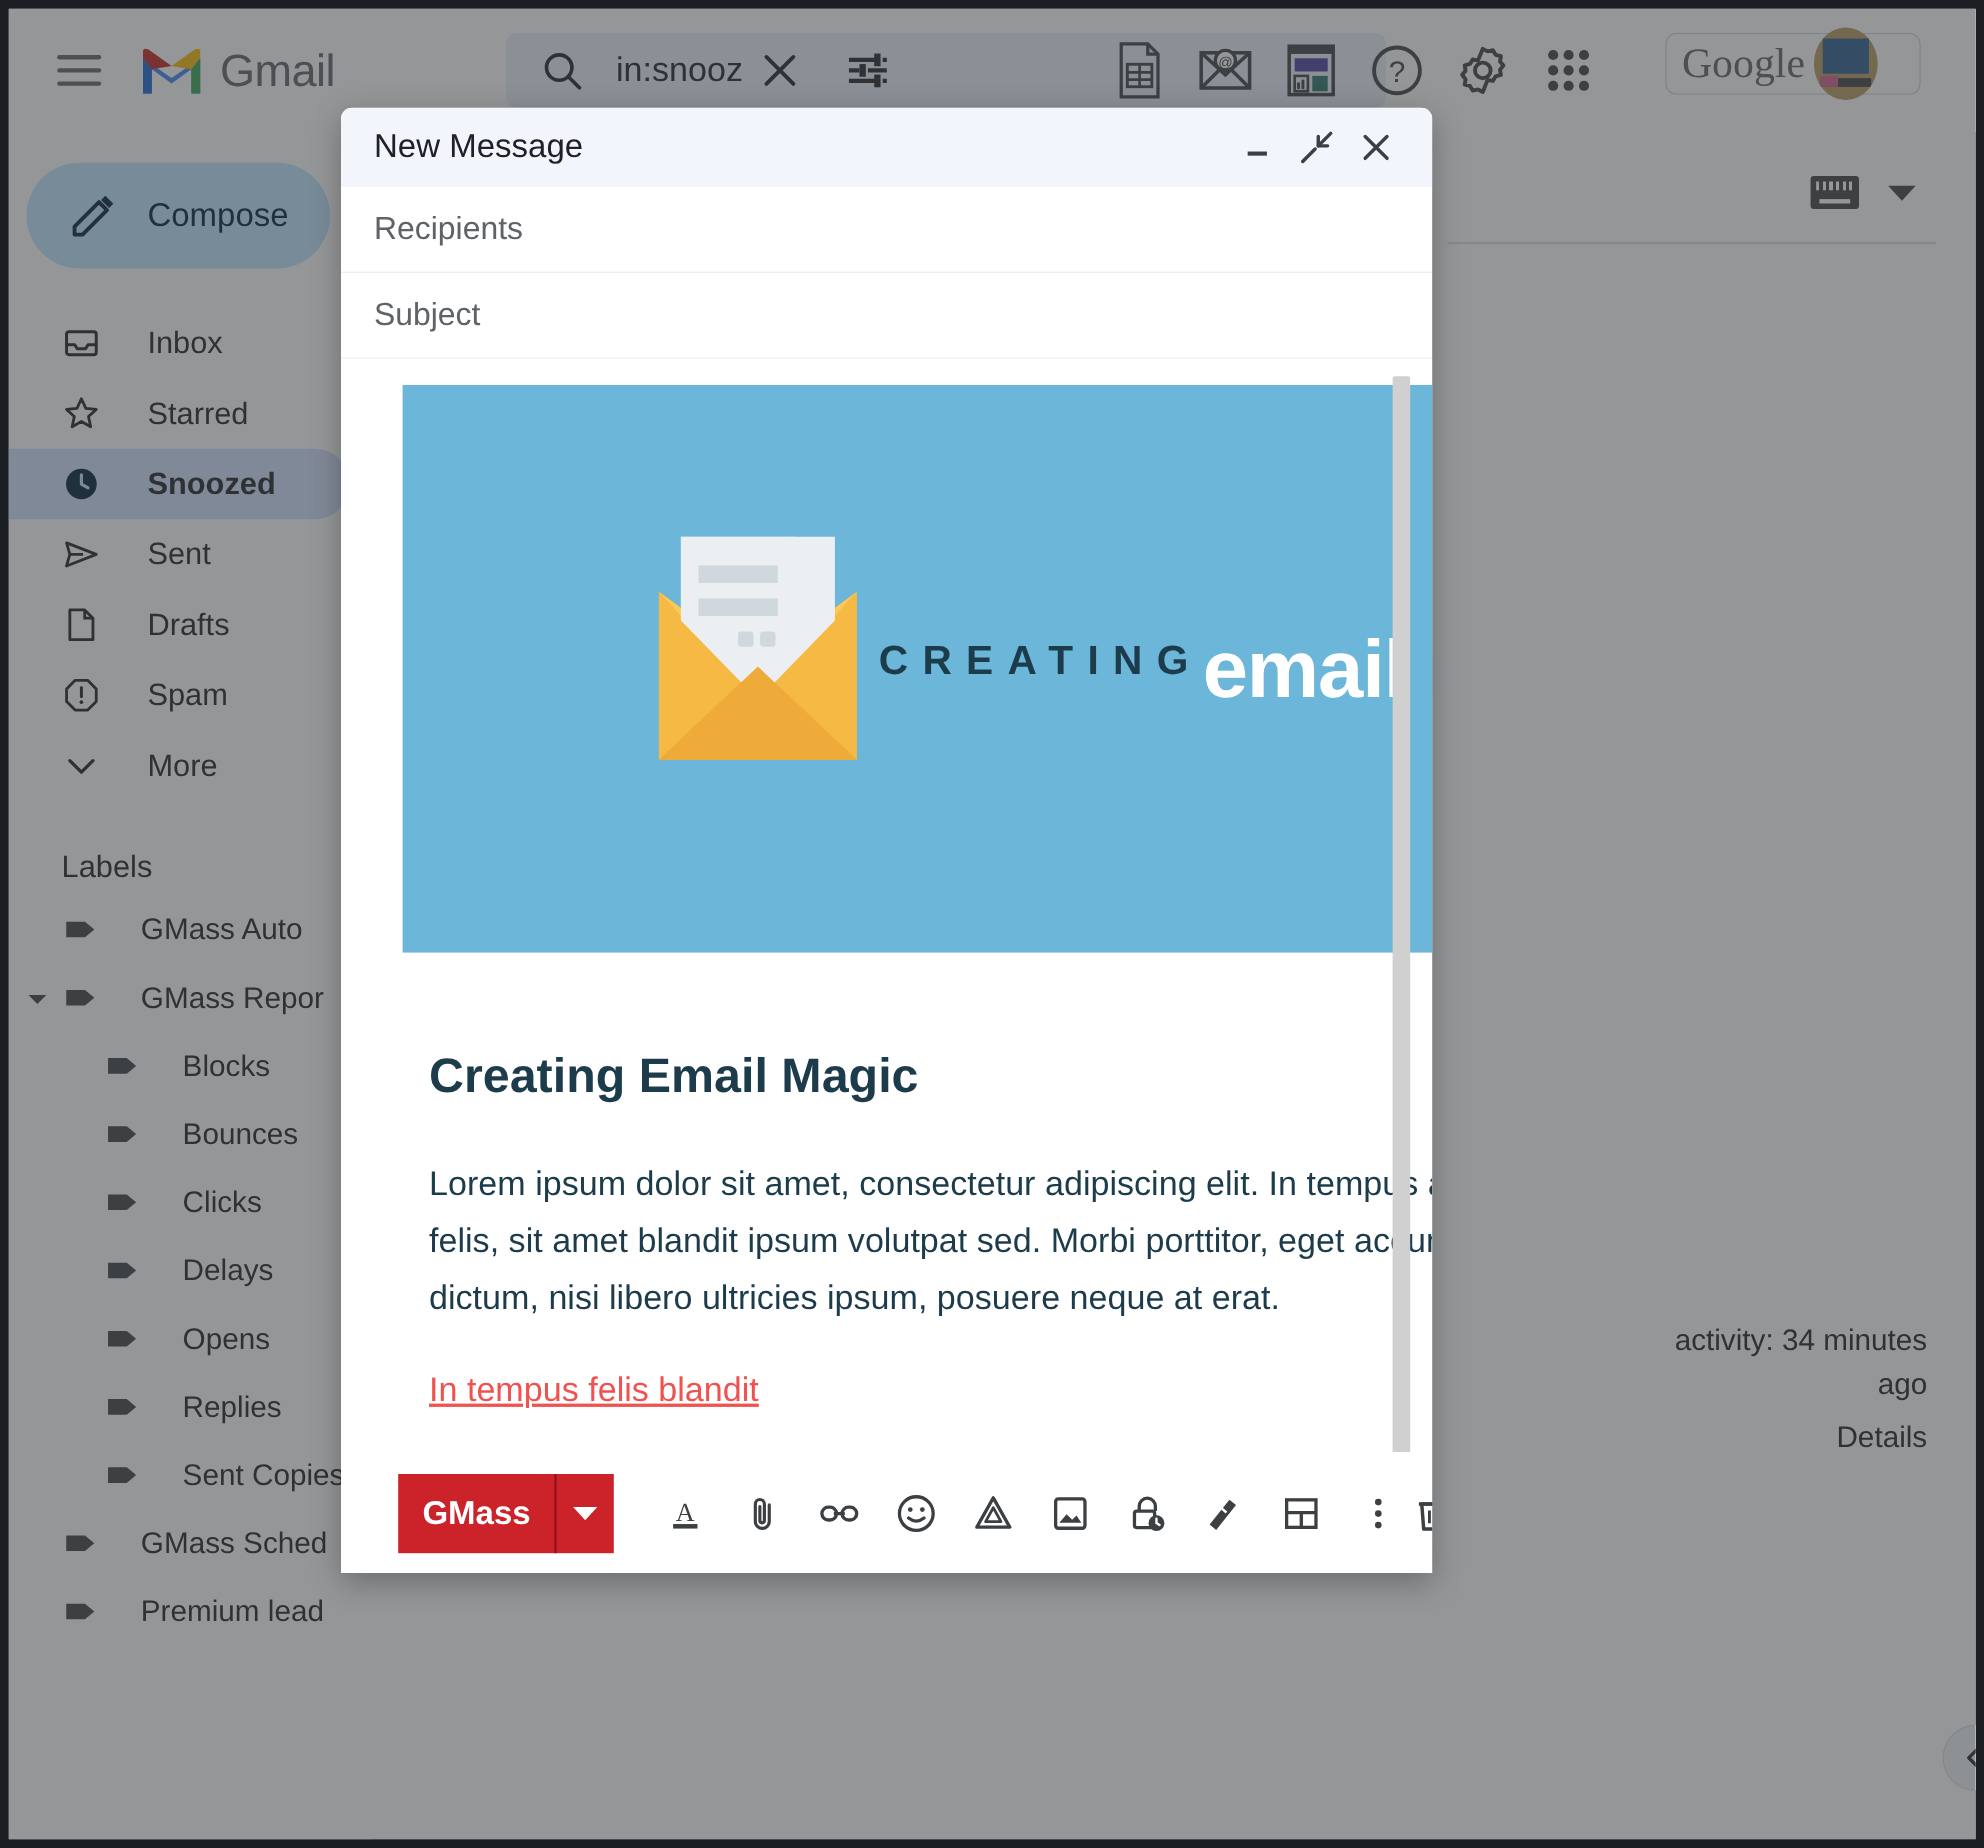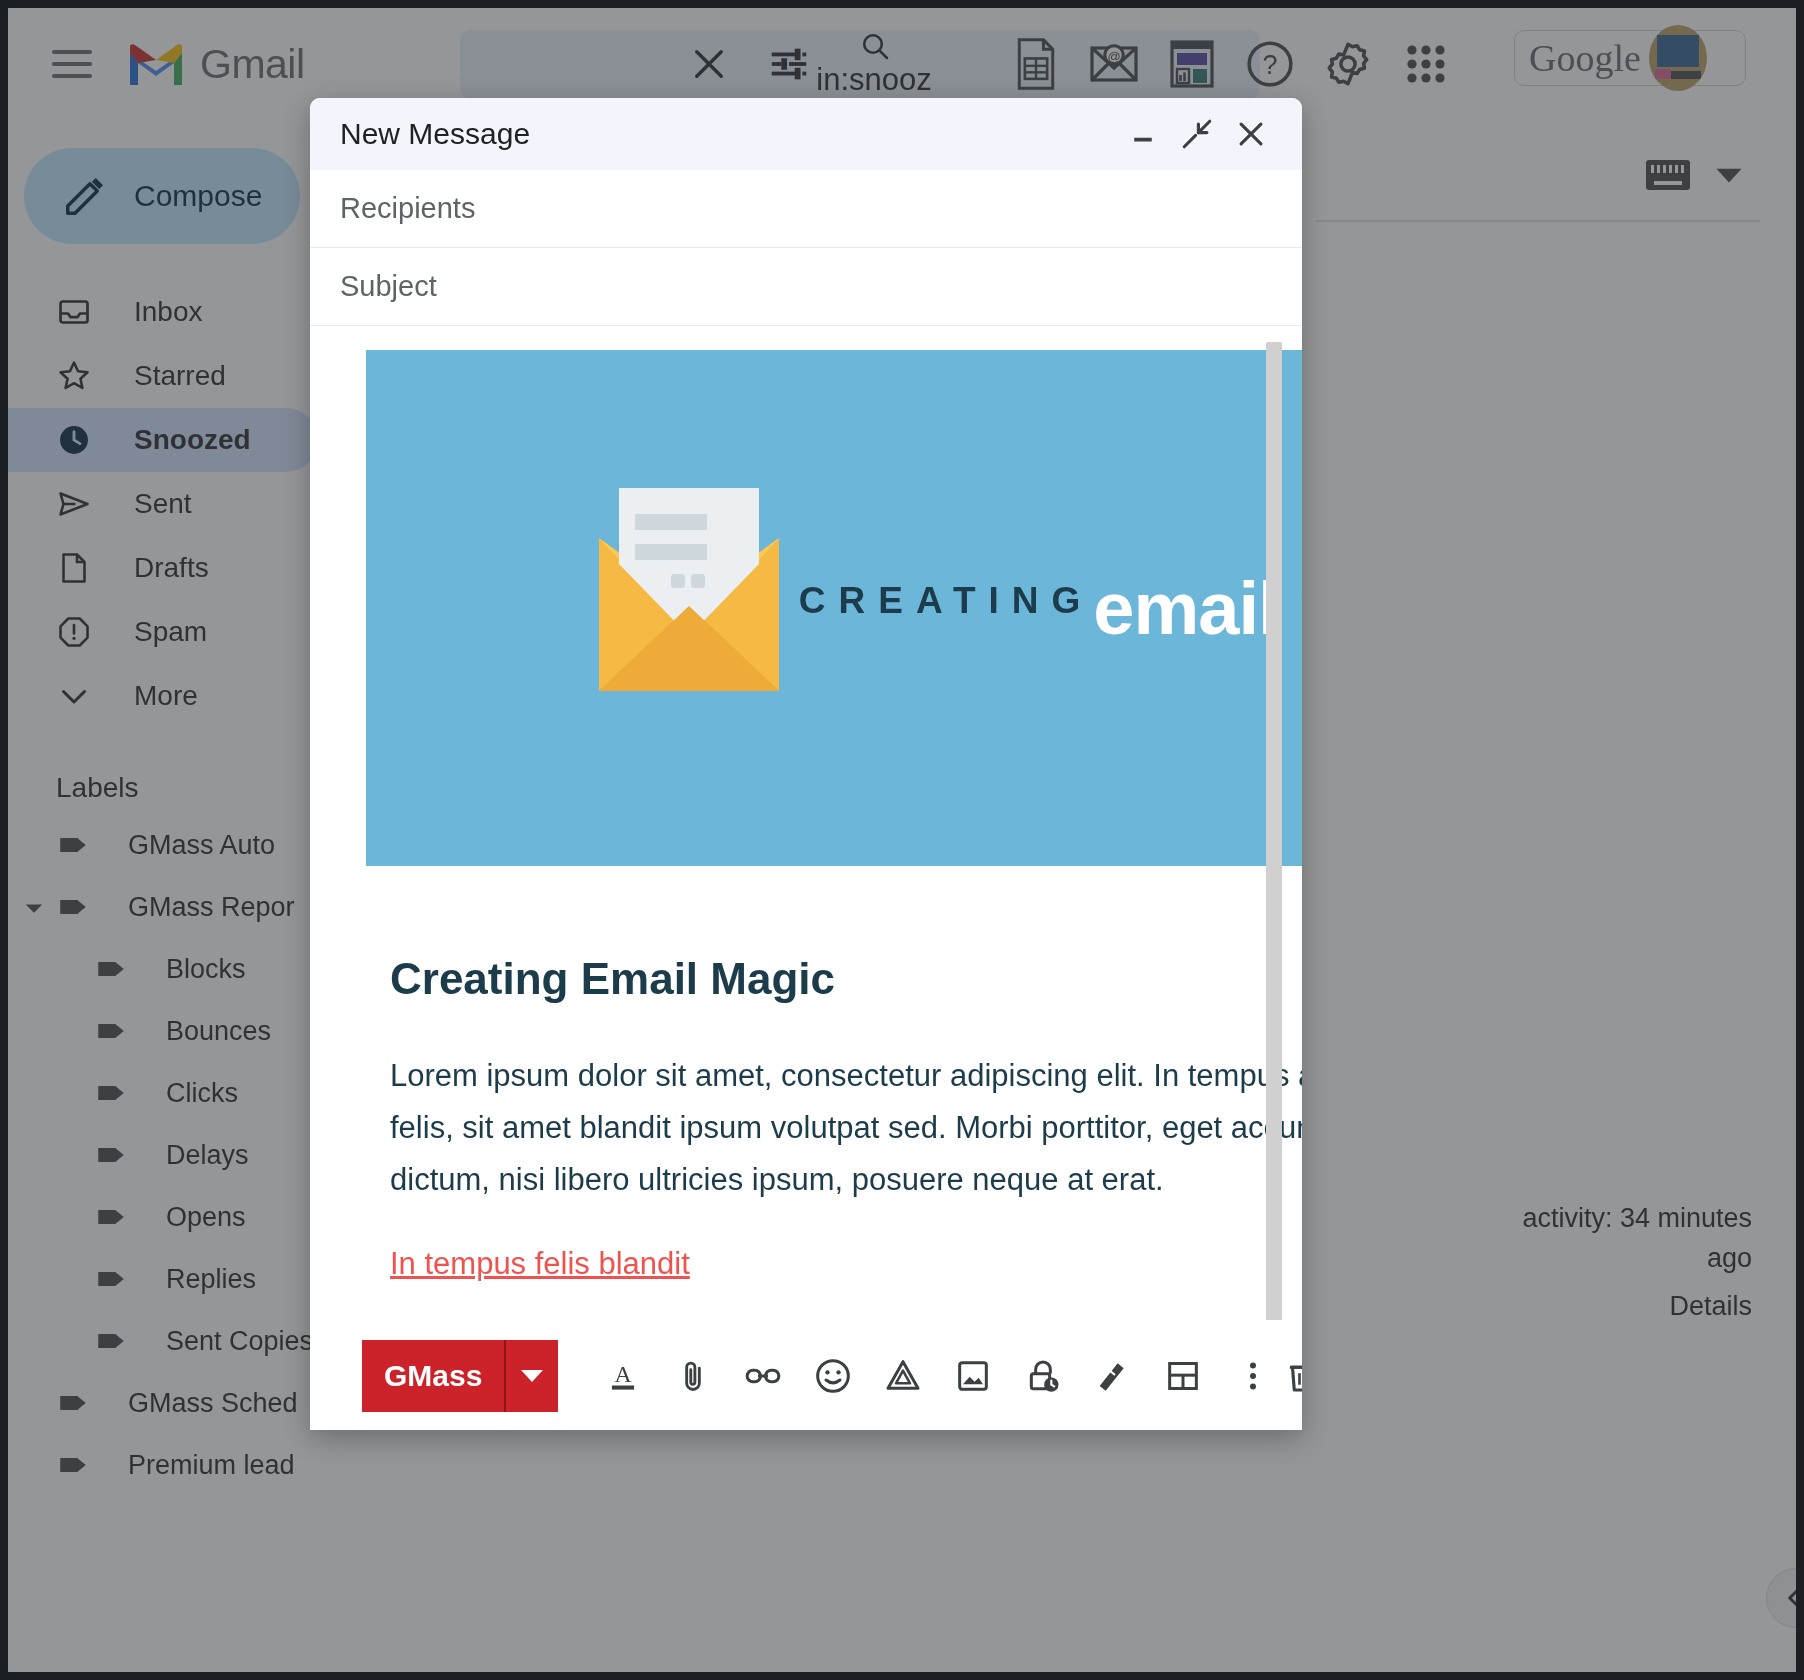--- a/index.html
+++ b/index.html
@@ -52,7 +52,7 @@
     position: absolute; left: 452px; top: 22px;
     width: 800px; height: 68px;
     background: #eaf1fb; border-radius: 10px;
-    display: flex; align-items: center; flex-direction: column;
+    display: flex; align-items: center;
   }
   .search-ico { margin-left: 30px; }
   .search-val {

